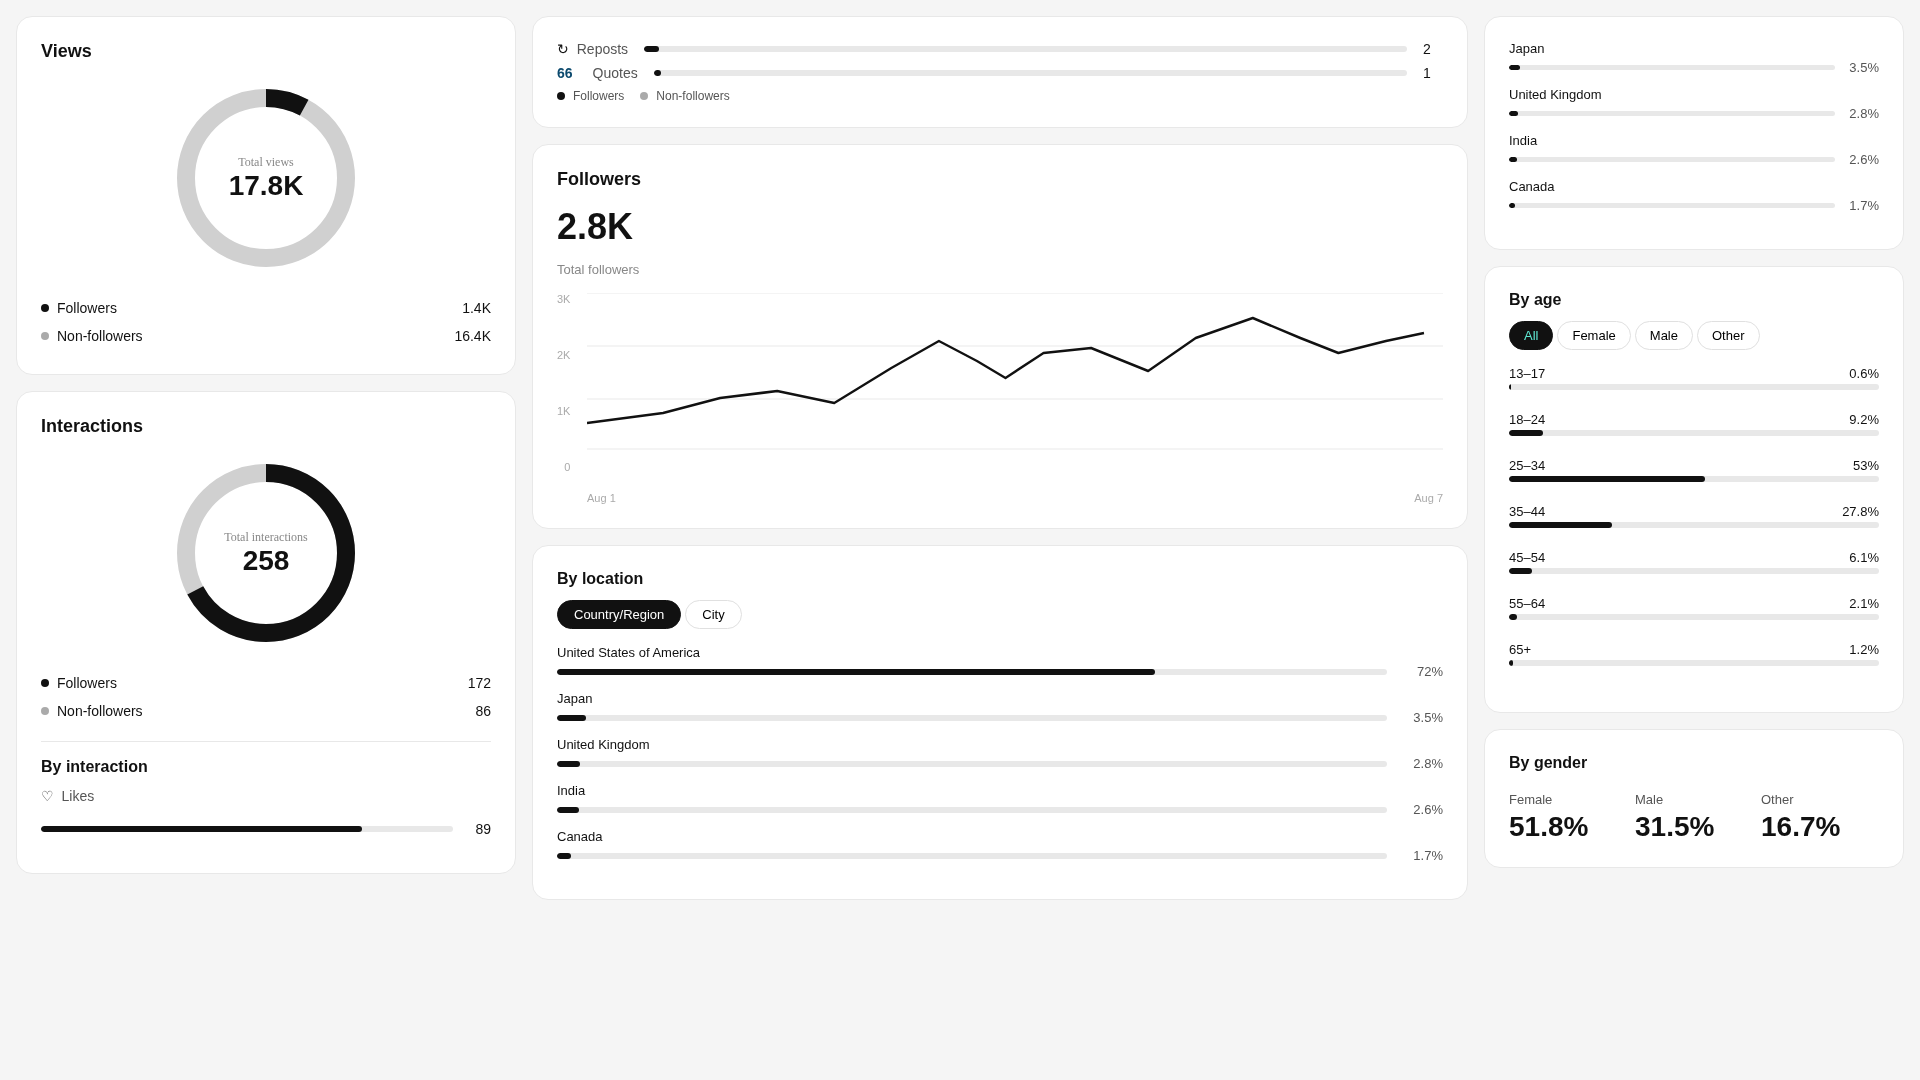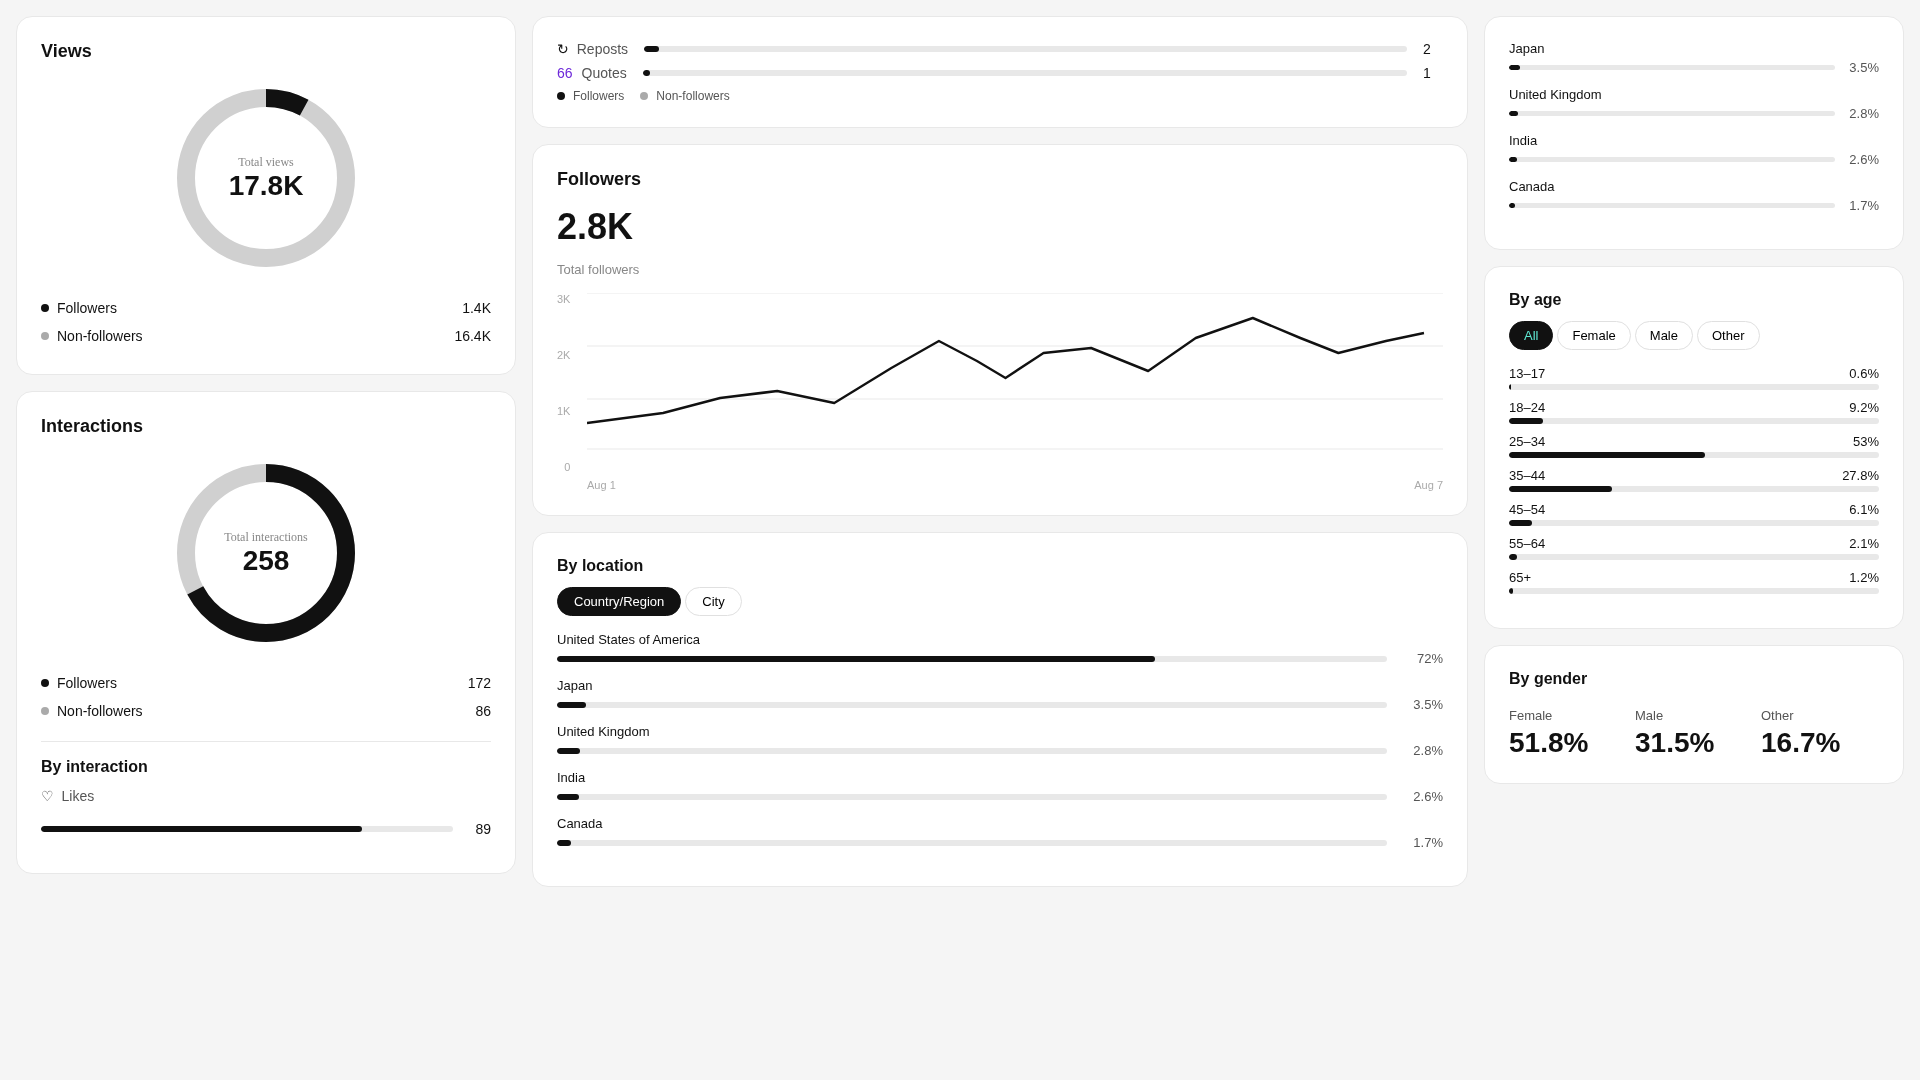--- a/index.html
+++ b/index.html
@@ -468,7 +468,7 @@
         <span class="metric-count">2</span>
       </div>
       <div class="metric-row">
-        <span class="metric-label" style="color:#6d28d9;font-weight:400;margin-right:1px;">66</span>
+        <span class="metric-label" style="color:#0c4a6e;font-weight:700;margin-right:12px;">66</span>
         <span class="metric-label">Quotes</span>
         <div style="flex:1; margin: 0 8px;">
           <div class="bar-track">

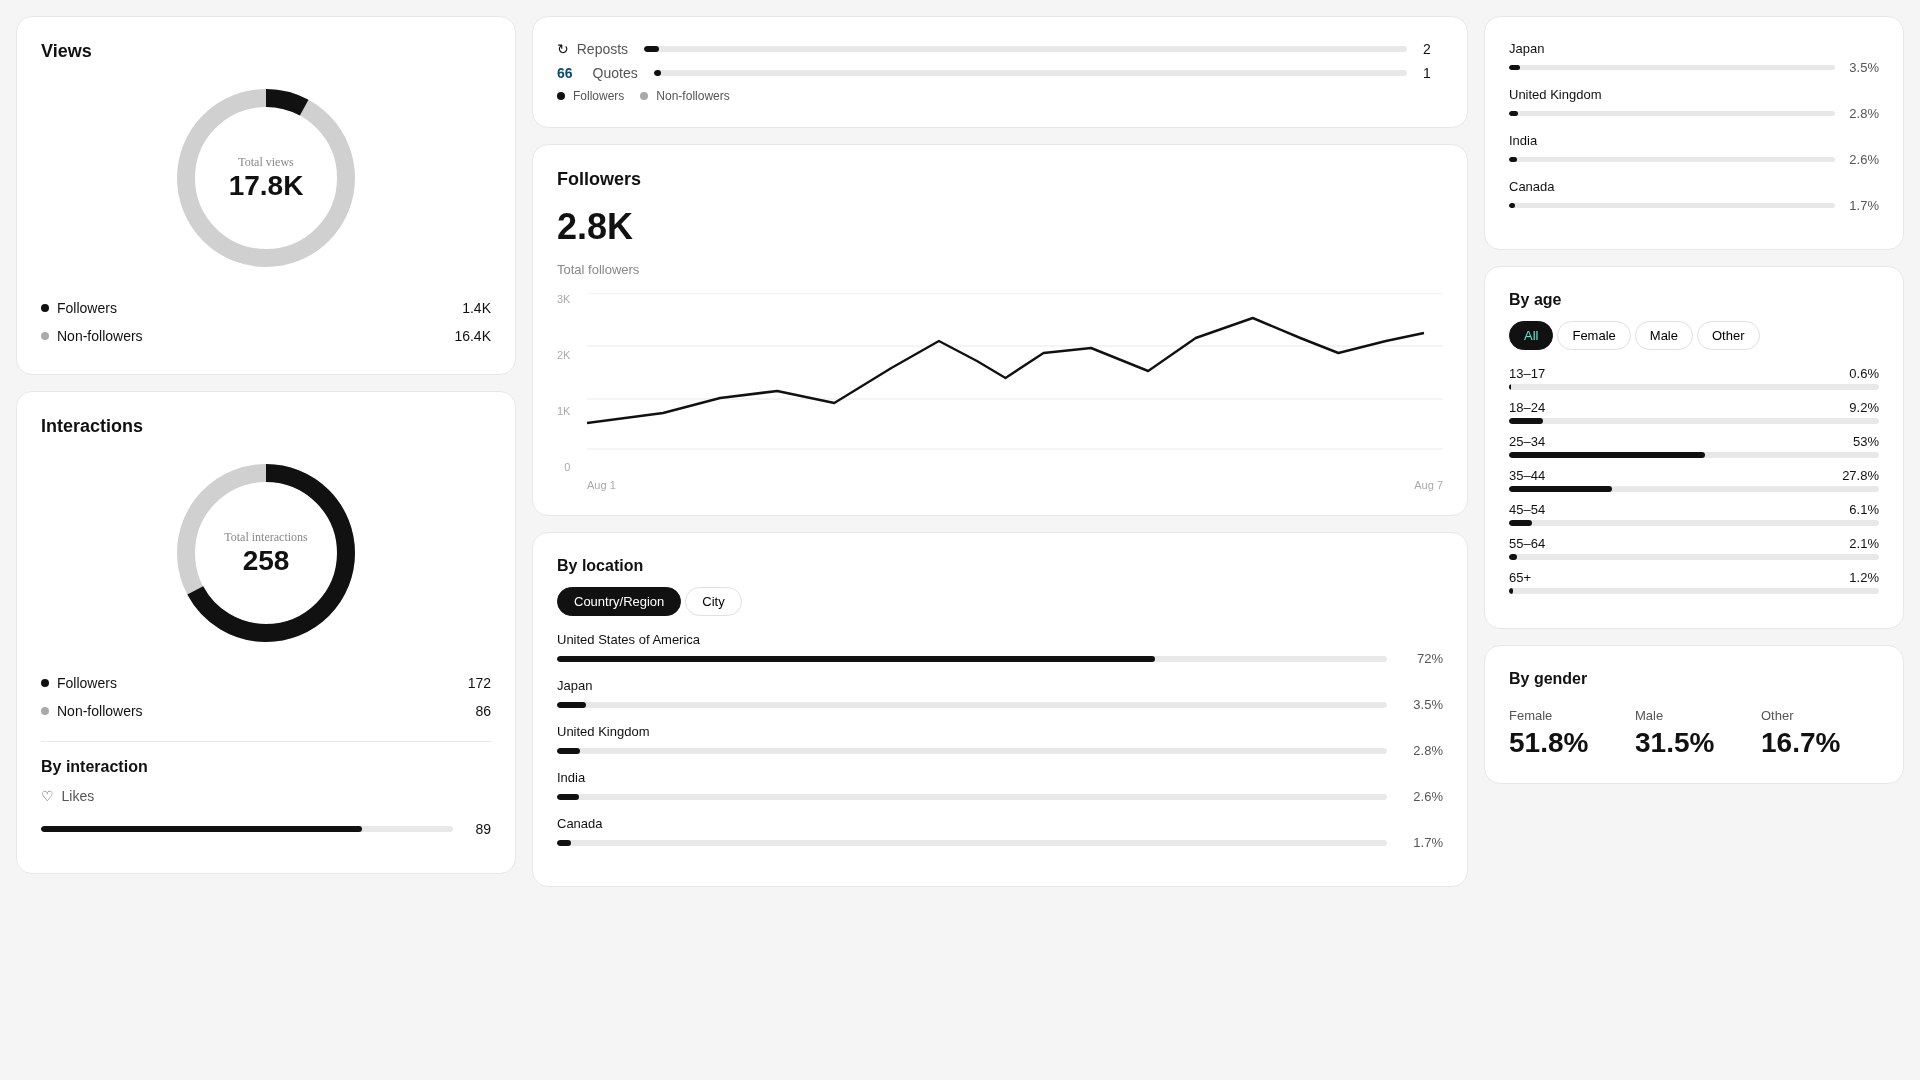--- a/index.html
+++ b/index.html
@@ -322,7 +322,7 @@
       border-color: #111;
     }
     .age-row {
-      margin-bottom: 10px;
+      margin-bottom: 22px;
     }
     .age-label-row {
       display: flex;

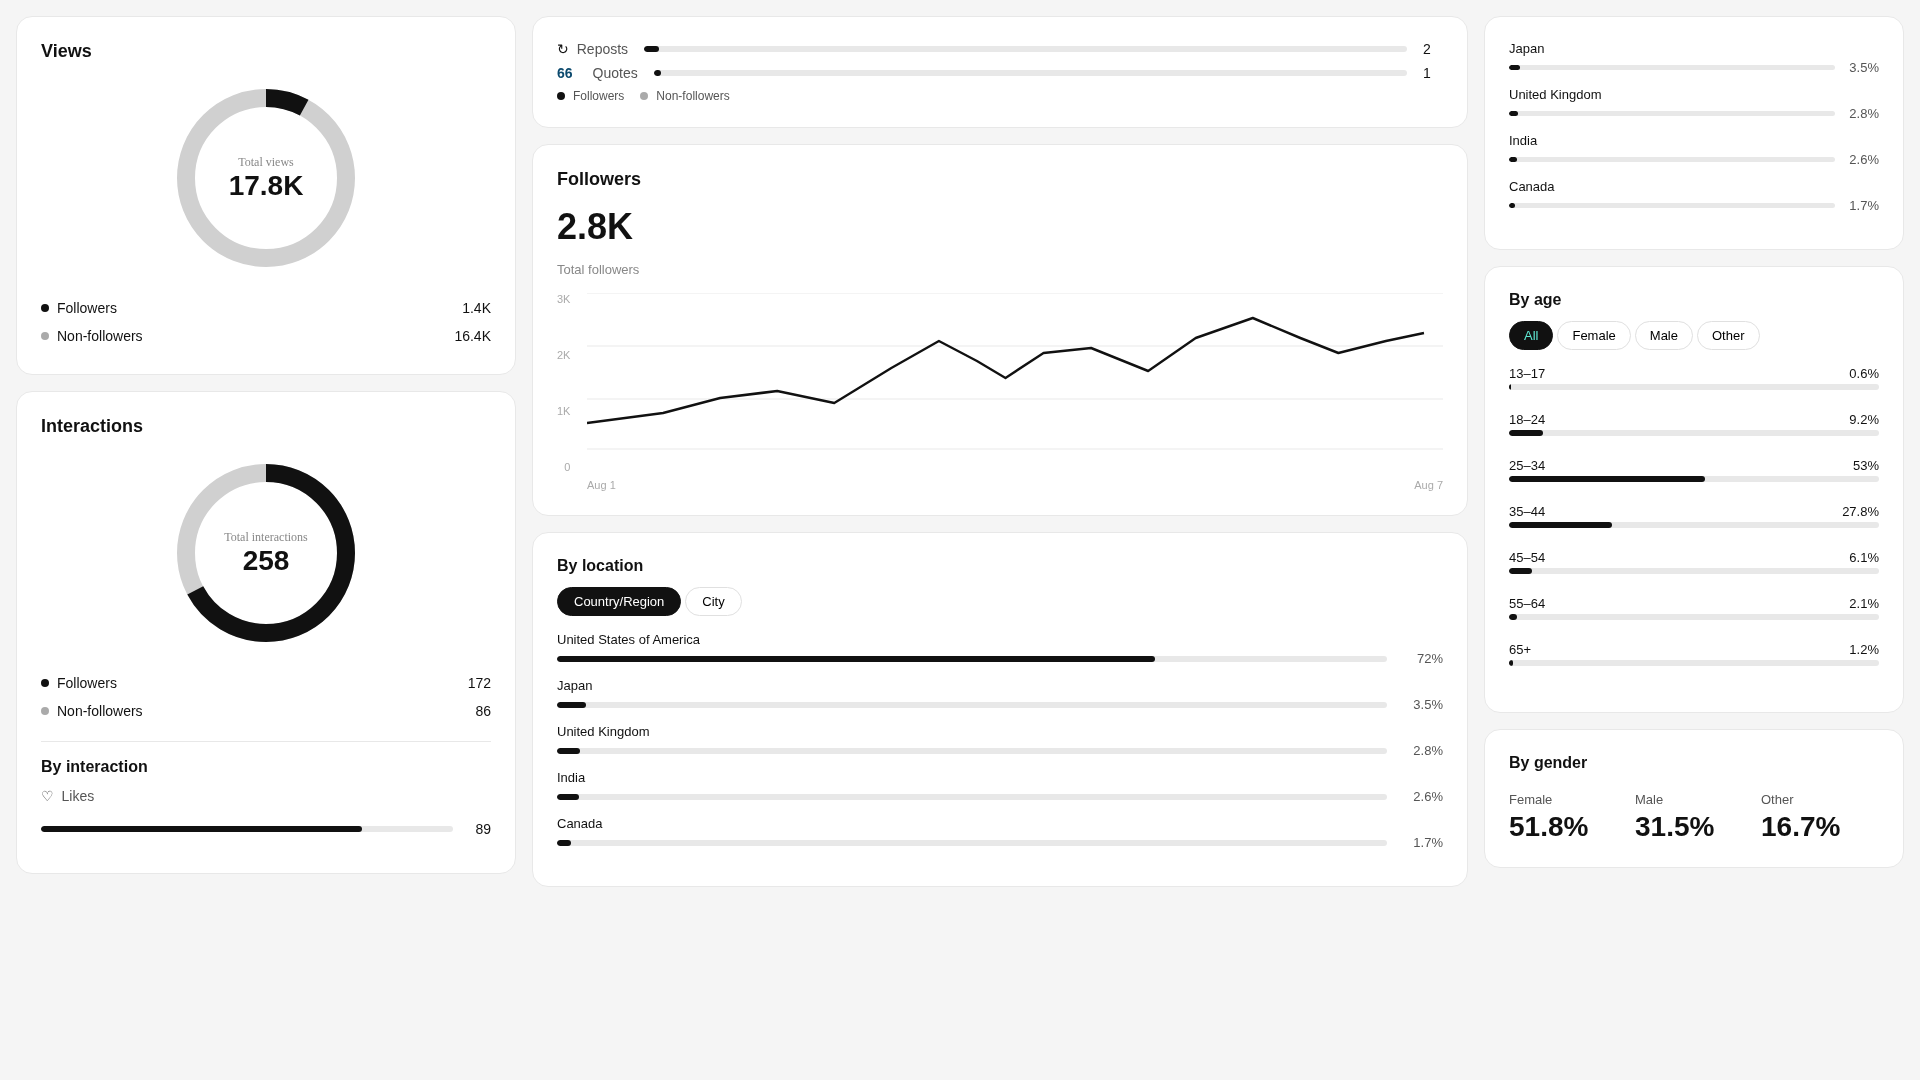--- a/index.html
+++ b/index.html
@@ -202,7 +202,7 @@
       justify-content: space-between;
       font-size: 11px;
       color: #aaa;
-      margin-top: 6px;
+      margin-top: 19px;
     }
     
     .location-card .section-title {

